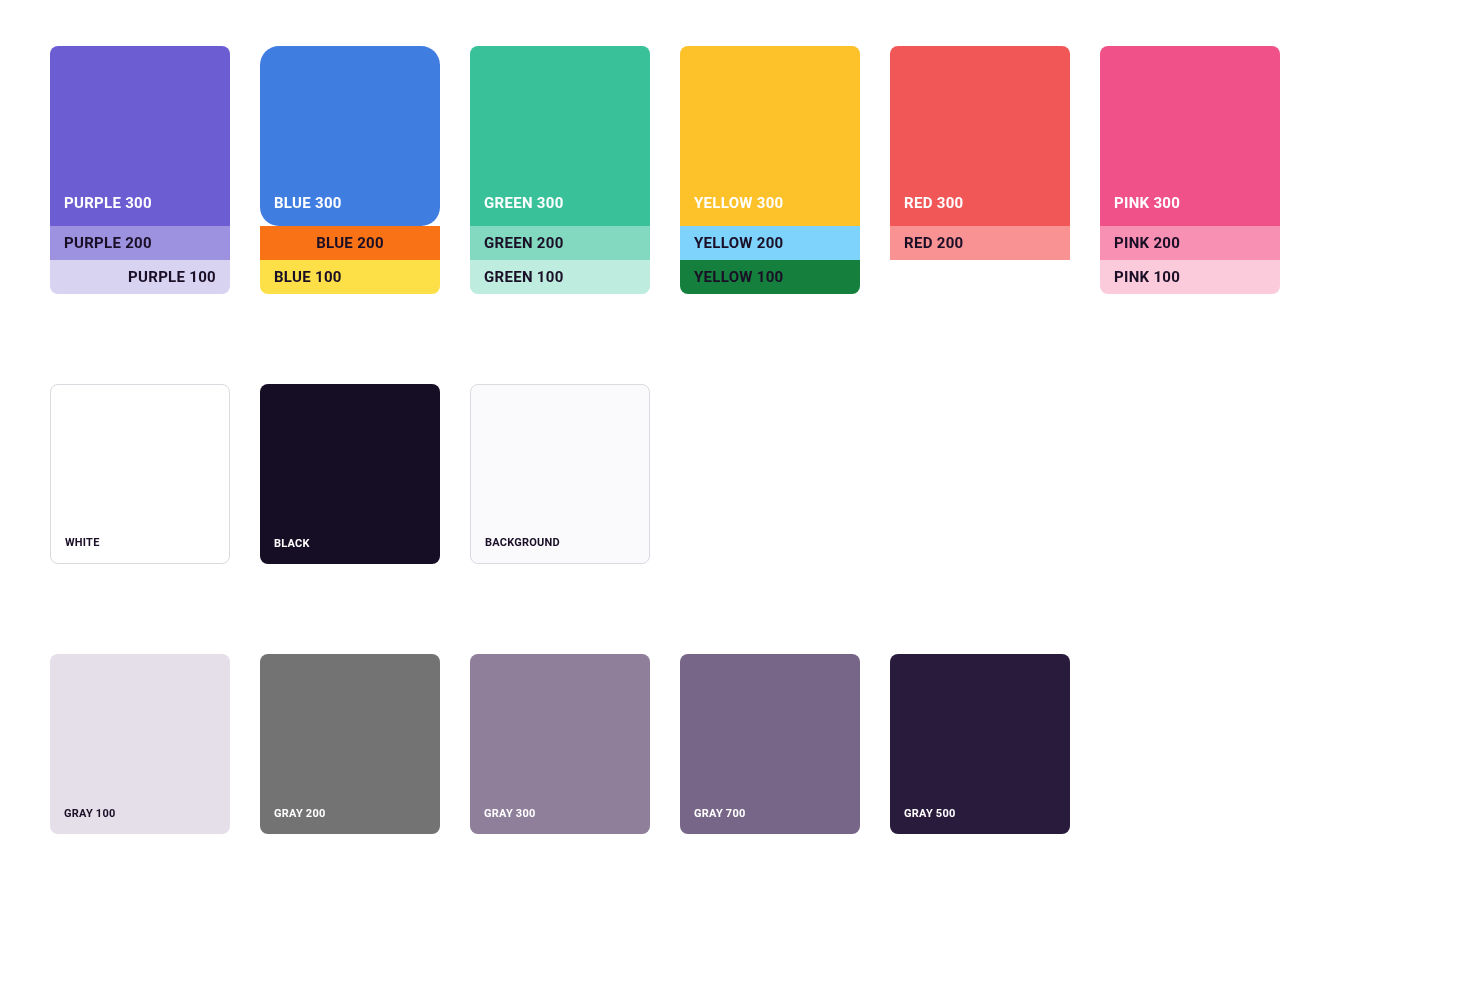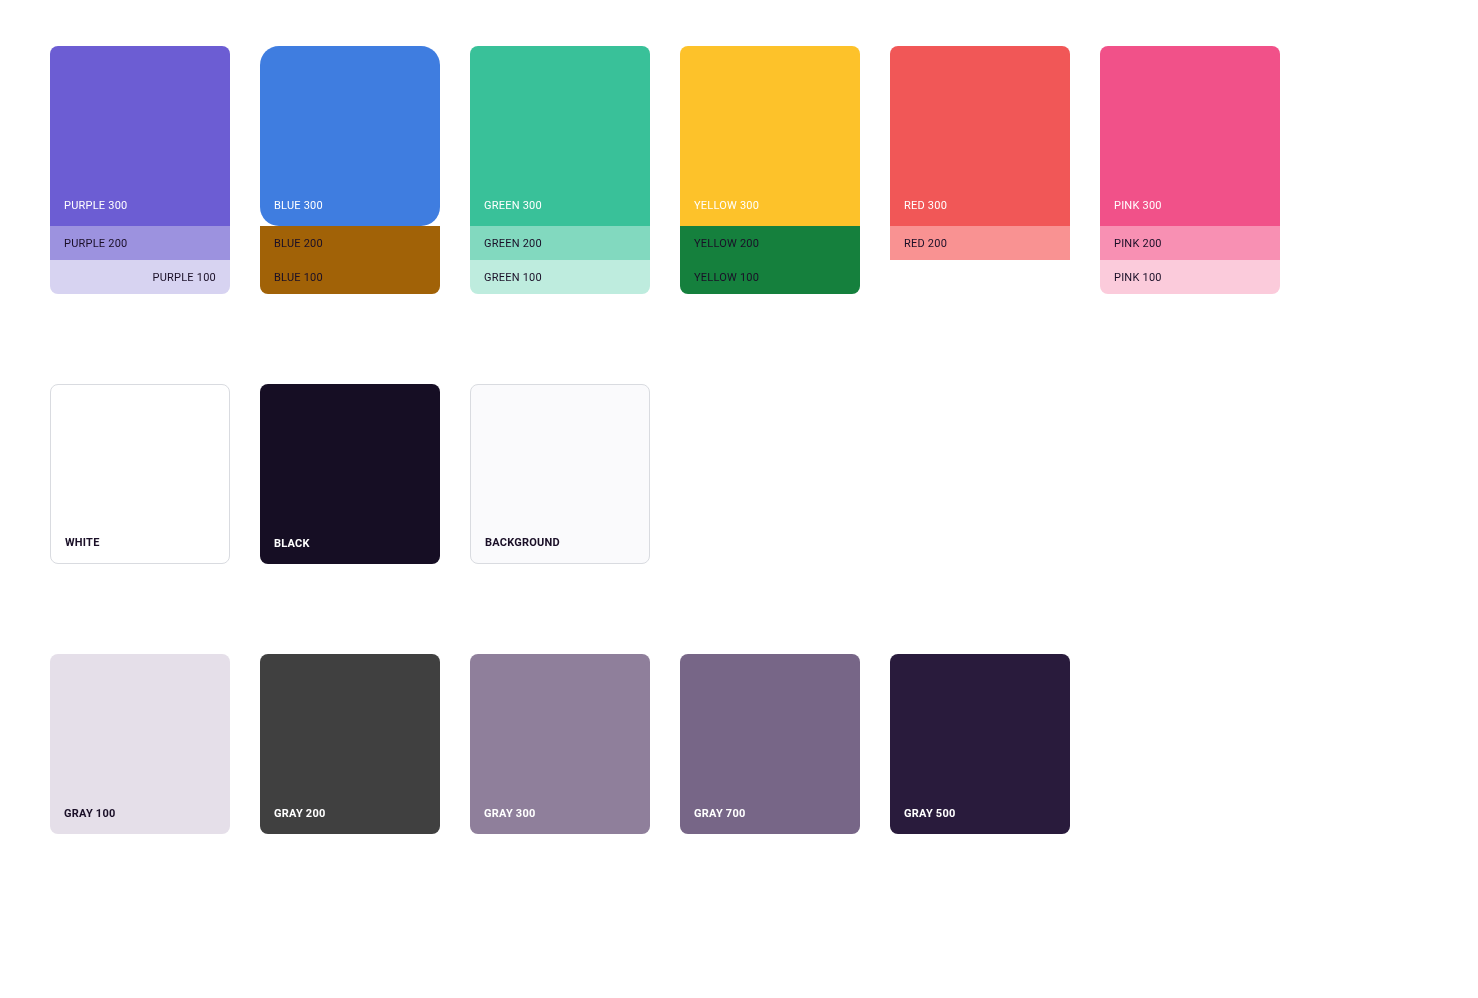--- a/index.html
+++ b/index.html
@@ -25,8 +25,8 @@
     padding: 0 14px;
     display: flex;
     align-items: flex-end;
-    font-size: 11px;
-    font-weight: 400;
+    font-size: 15px;
+    font-weight: 700;
     letter-spacing: 0.02em;
   }
   .shade.tall { height: 180px; padding-bottom: 14px; }

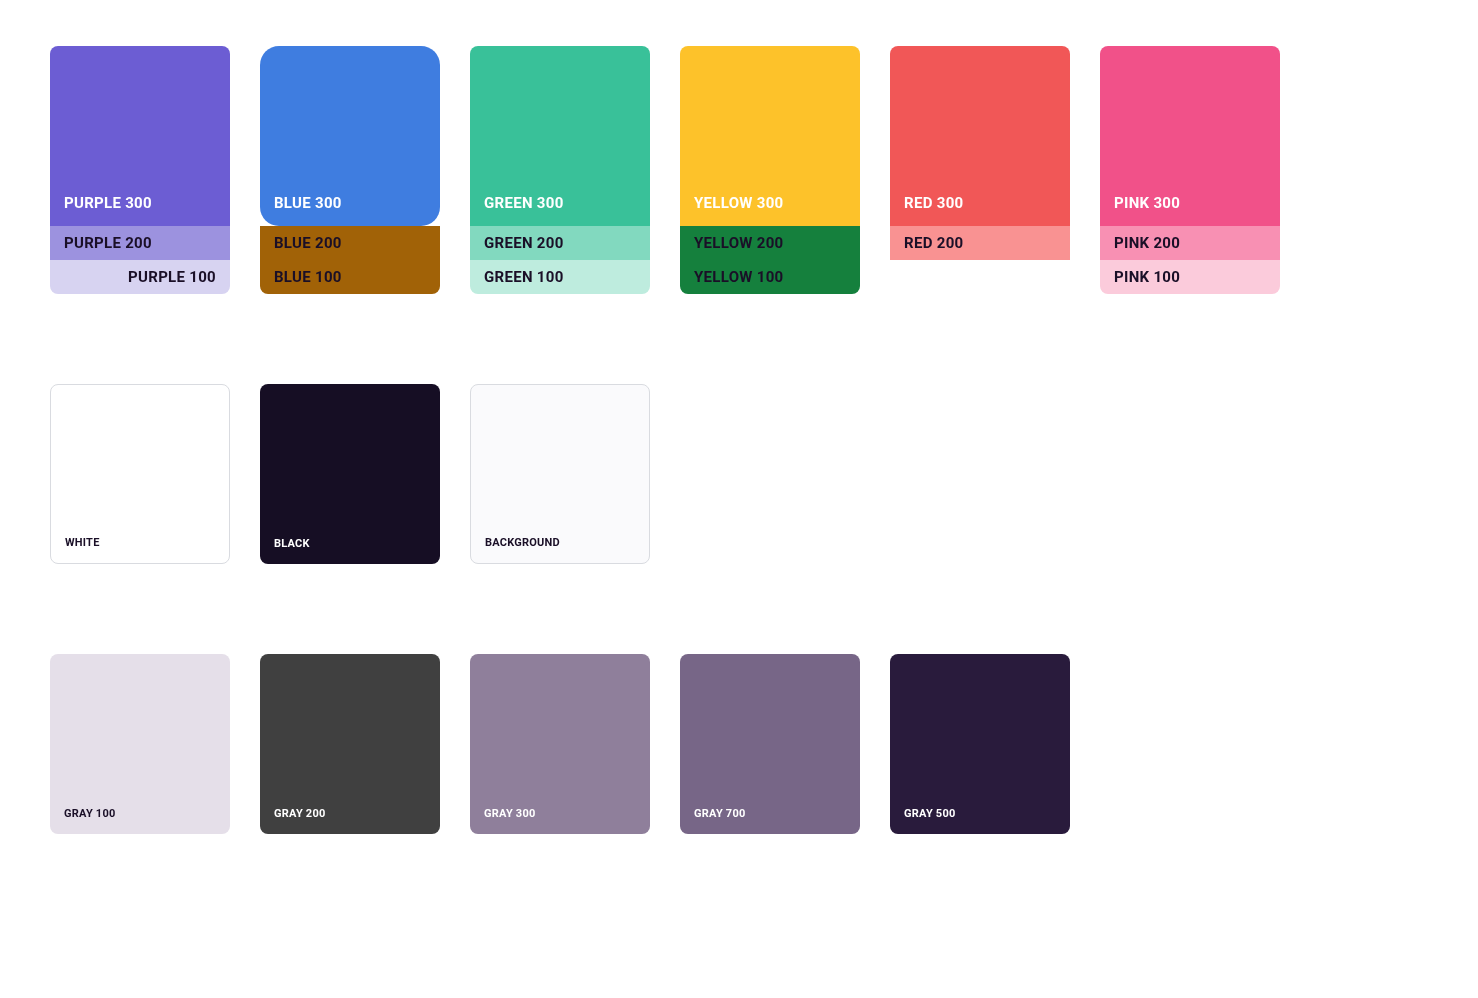--- a/index.html
+++ b/index.html
@@ -68,7 +68,7 @@
       <div class="shade tall text-light" style="background: rgb(63, 125, 224); border-radius: 19px;">
         <span>BLUE 300</span>
       </div>
-      <div class="shade short text-dark" style="background: #a16207;">
+      <div class="shade short text-dark" style="background: #f97316; justify-content: center;">
         <span>BLUE 200</span>
       </div>
       <div class="shade short text-dark" style="background: #a16207;">

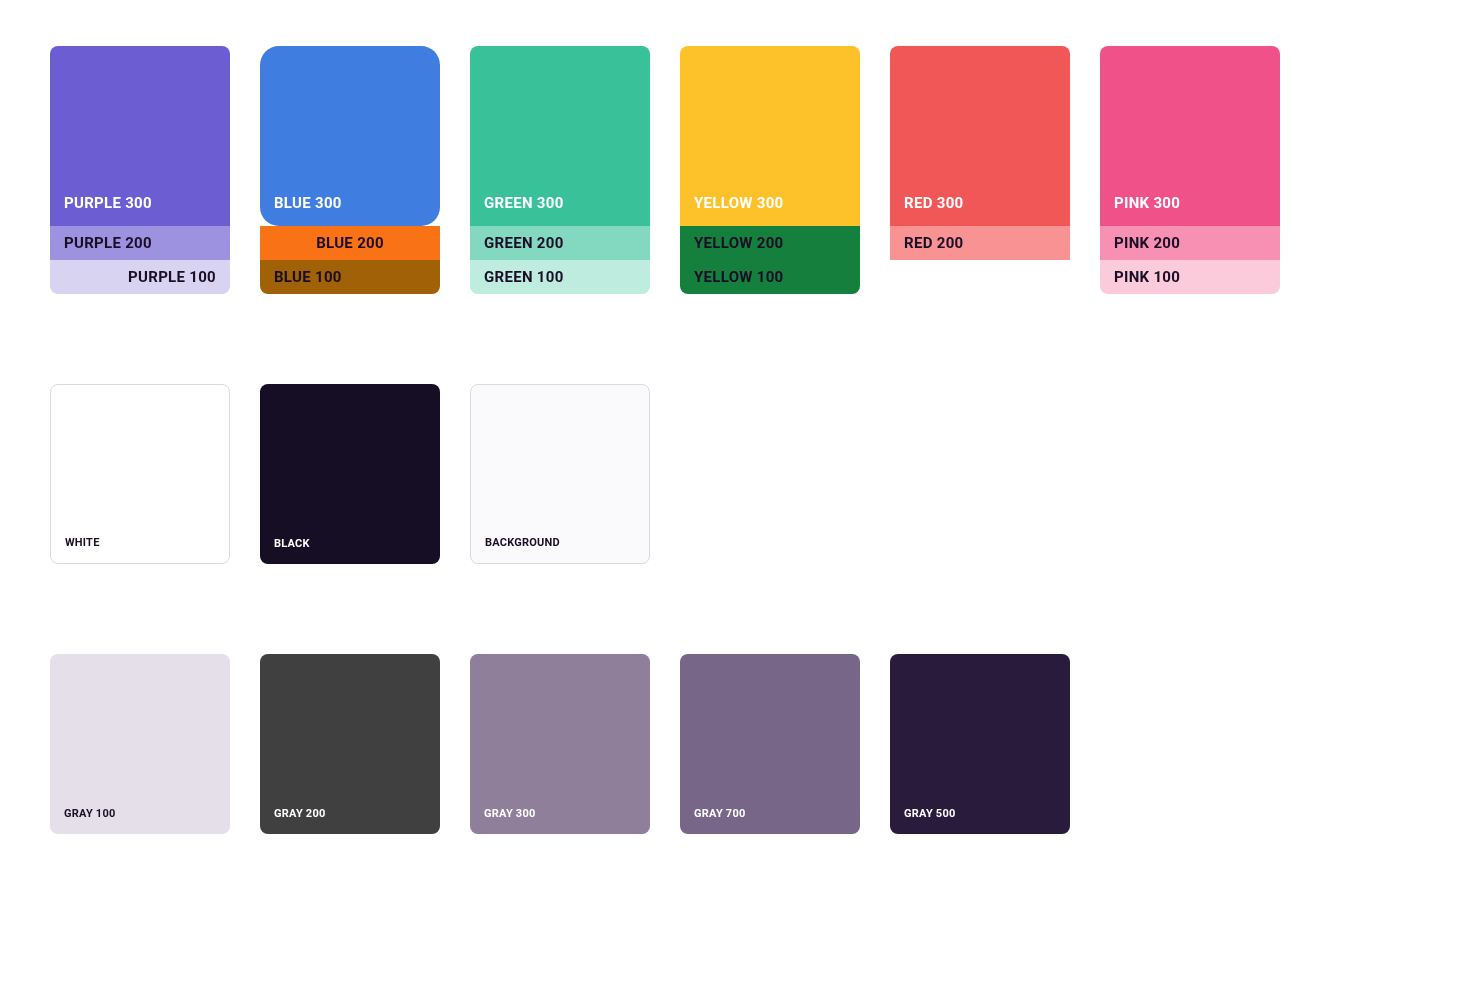--- a/index.html
+++ b/index.html
@@ -90,7 +90,7 @@
       <div class="shade tall text-light" style="background: rgb(253, 194, 42);">
         <span>YELLOW 300</span>
       </div>
-      <div class="shade short text-dark" style="background: #15803d;">
+      <div class="shade short text-dark" style="background: #7dd3fc;">
         <span>YELLOW 200</span>
       </div>
       <div class="shade short text-dark" style="background: #15803d;">

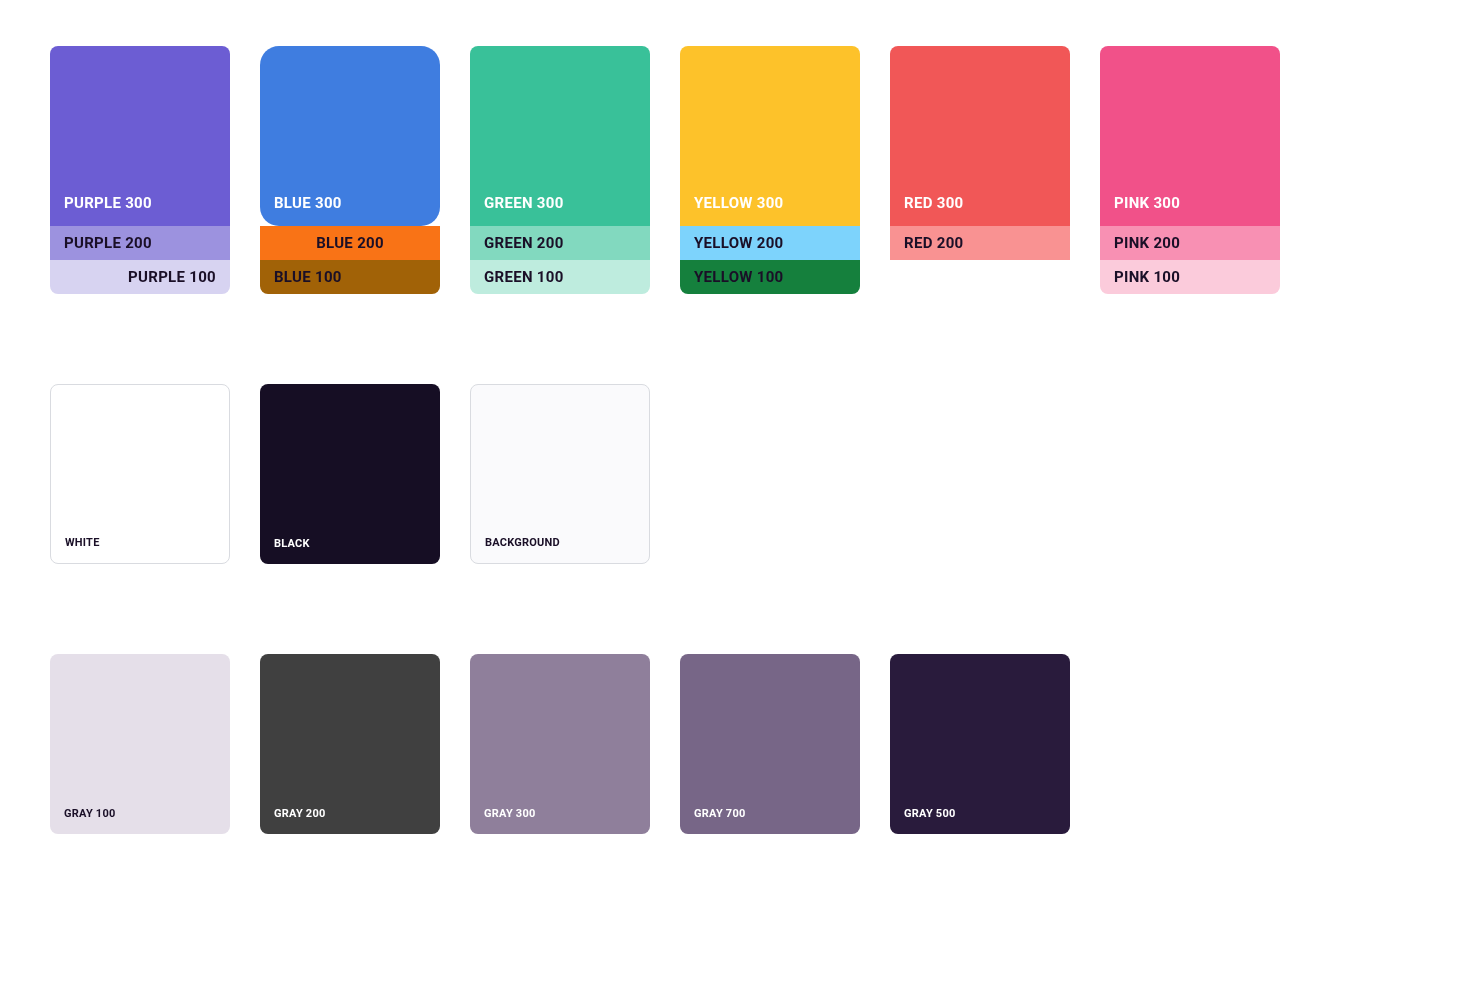--- a/index.html
+++ b/index.html
@@ -71,7 +71,7 @@
       <div class="shade short text-dark" style="background: #f97316; justify-content: center;">
         <span>BLUE 200</span>
       </div>
-      <div class="shade short text-dark" style="background: #a16207;">
+      <div class="shade short text-dark" style="background: #fde047;">
         <span>BLUE 100</span>
       </div>
     </div>

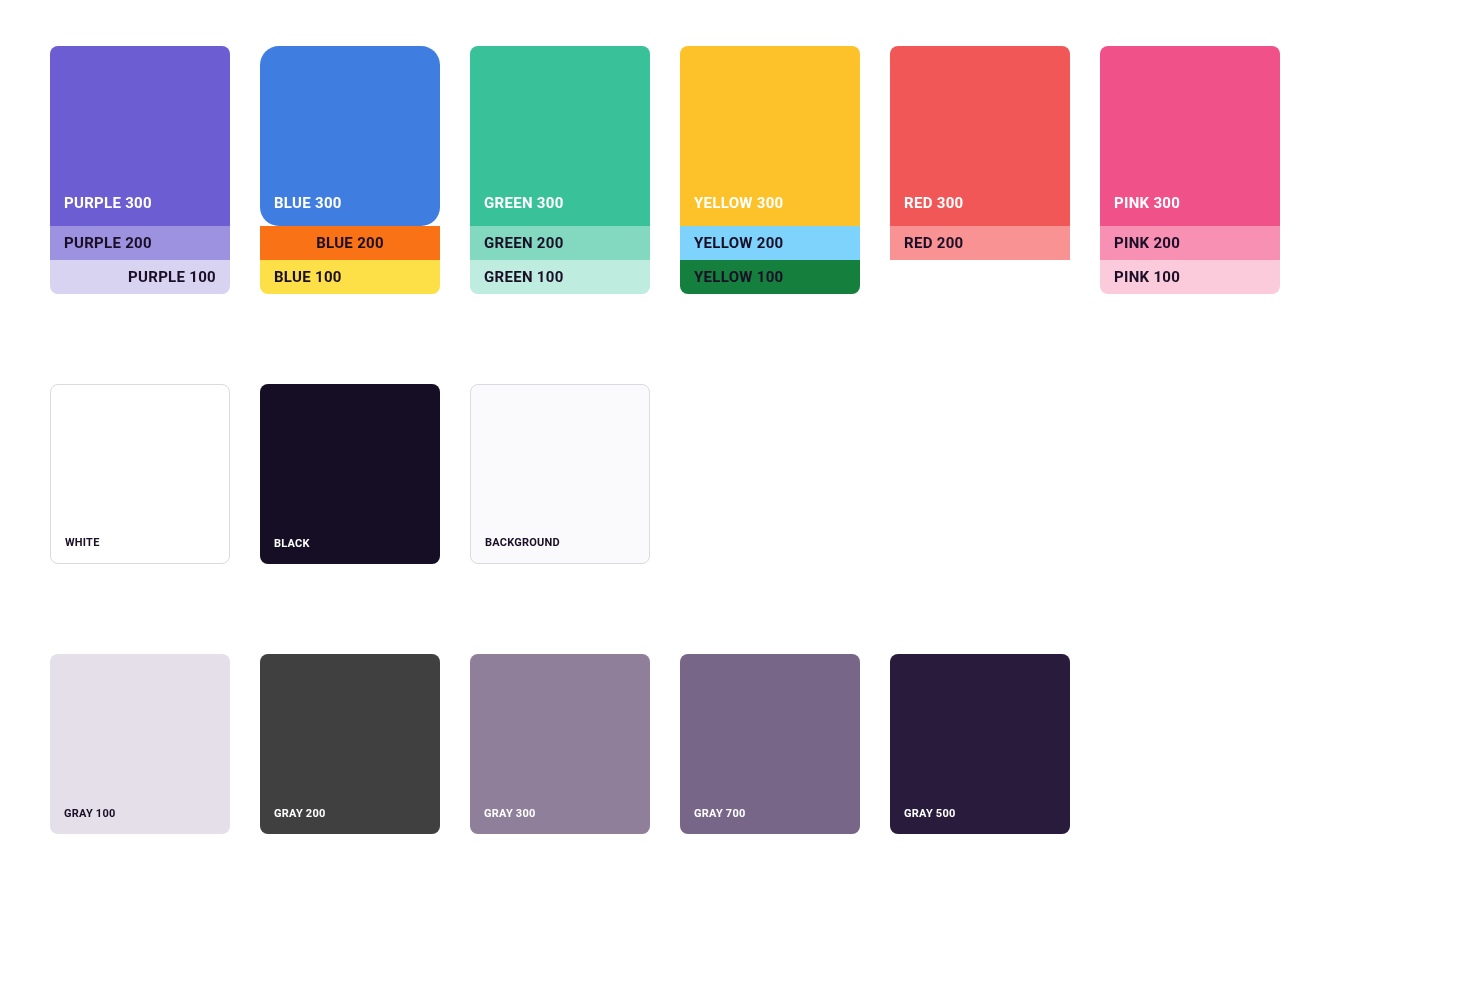--- a/index.html
+++ b/index.html
@@ -132,7 +132,7 @@
     <div class="single-swatch text-dark" style="background: rgb(229, 223, 233);">
       <span>GRAY 100</span>
     </div>
-    <div class="single-swatch text-light" style="background: #404040;">
+    <div class="single-swatch text-light" style="background: #737373;">
       <span>GRAY 200</span>
     </div>
     <div class="single-swatch text-light" style="background: rgb(143, 127, 155);">

